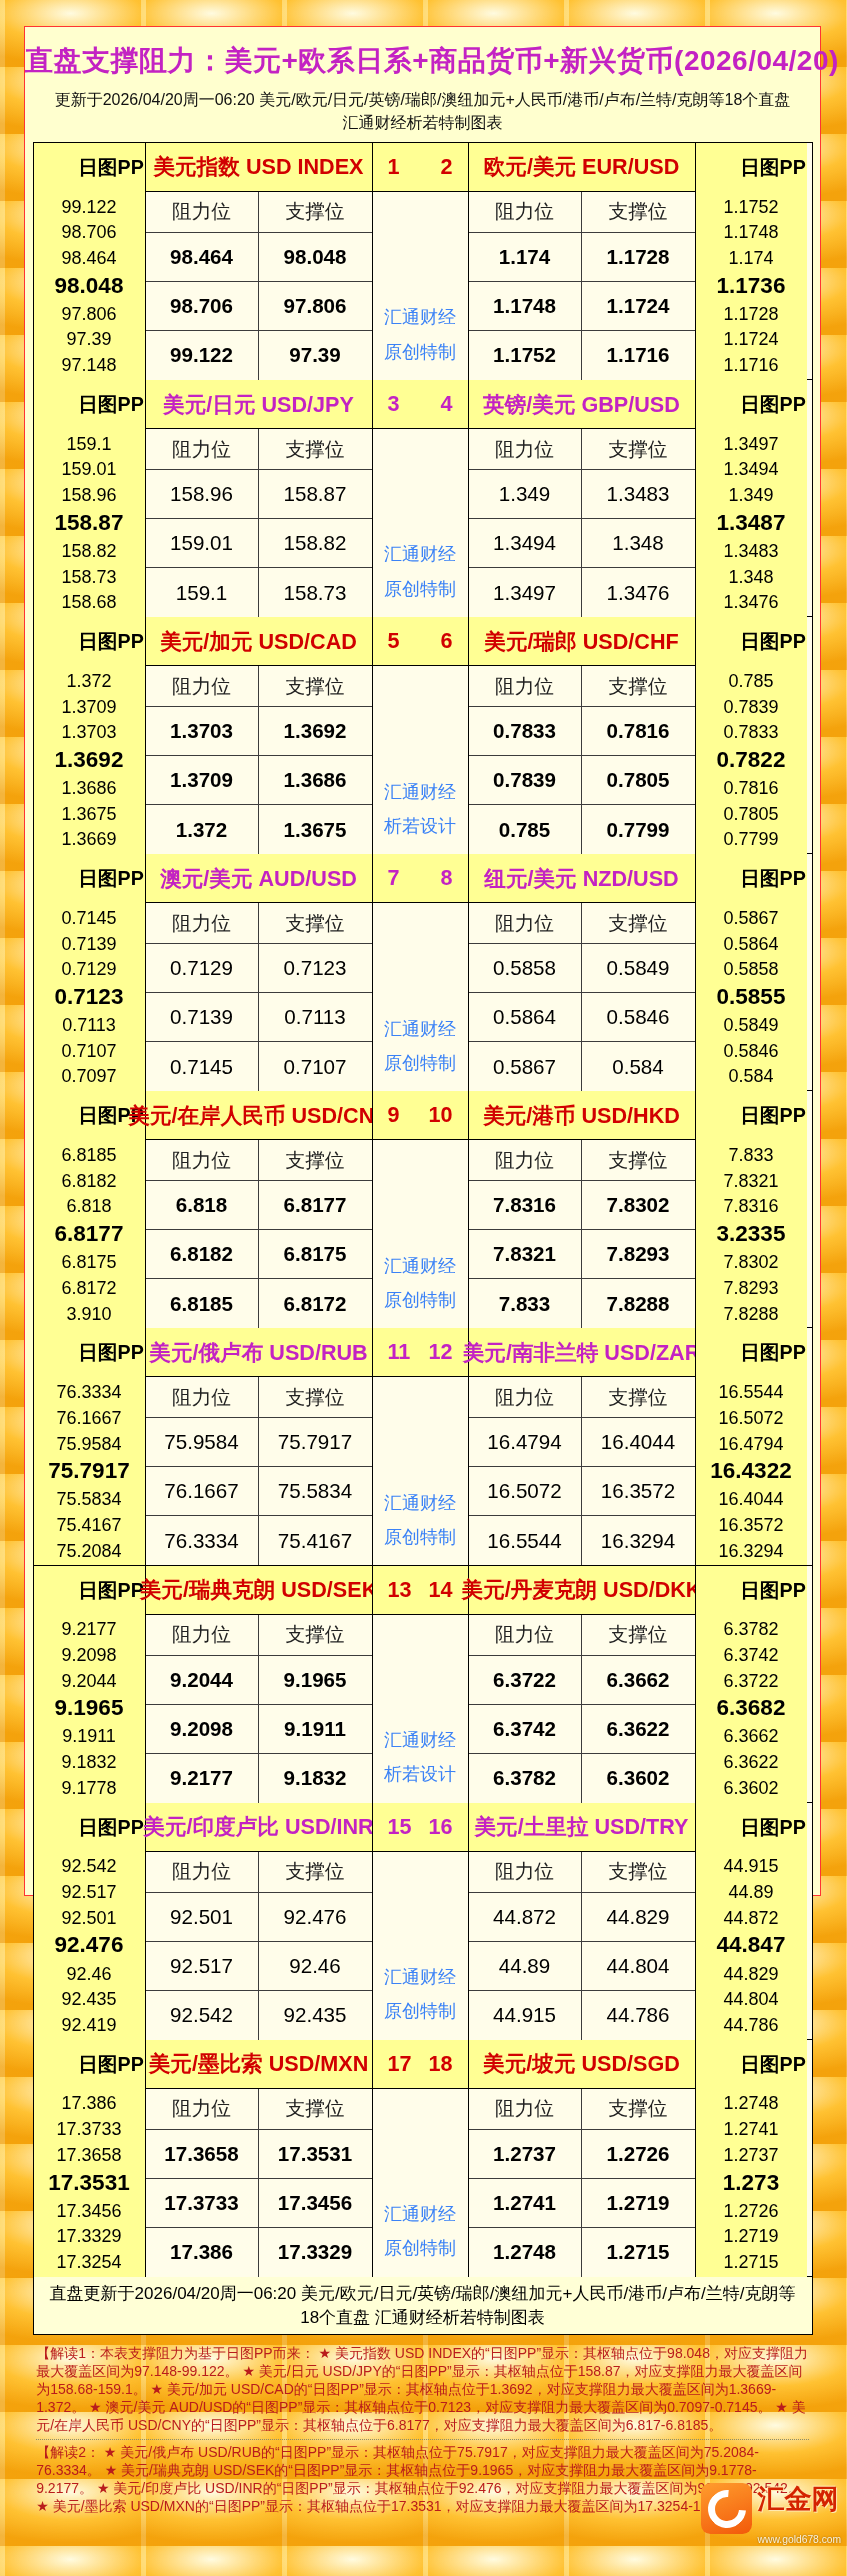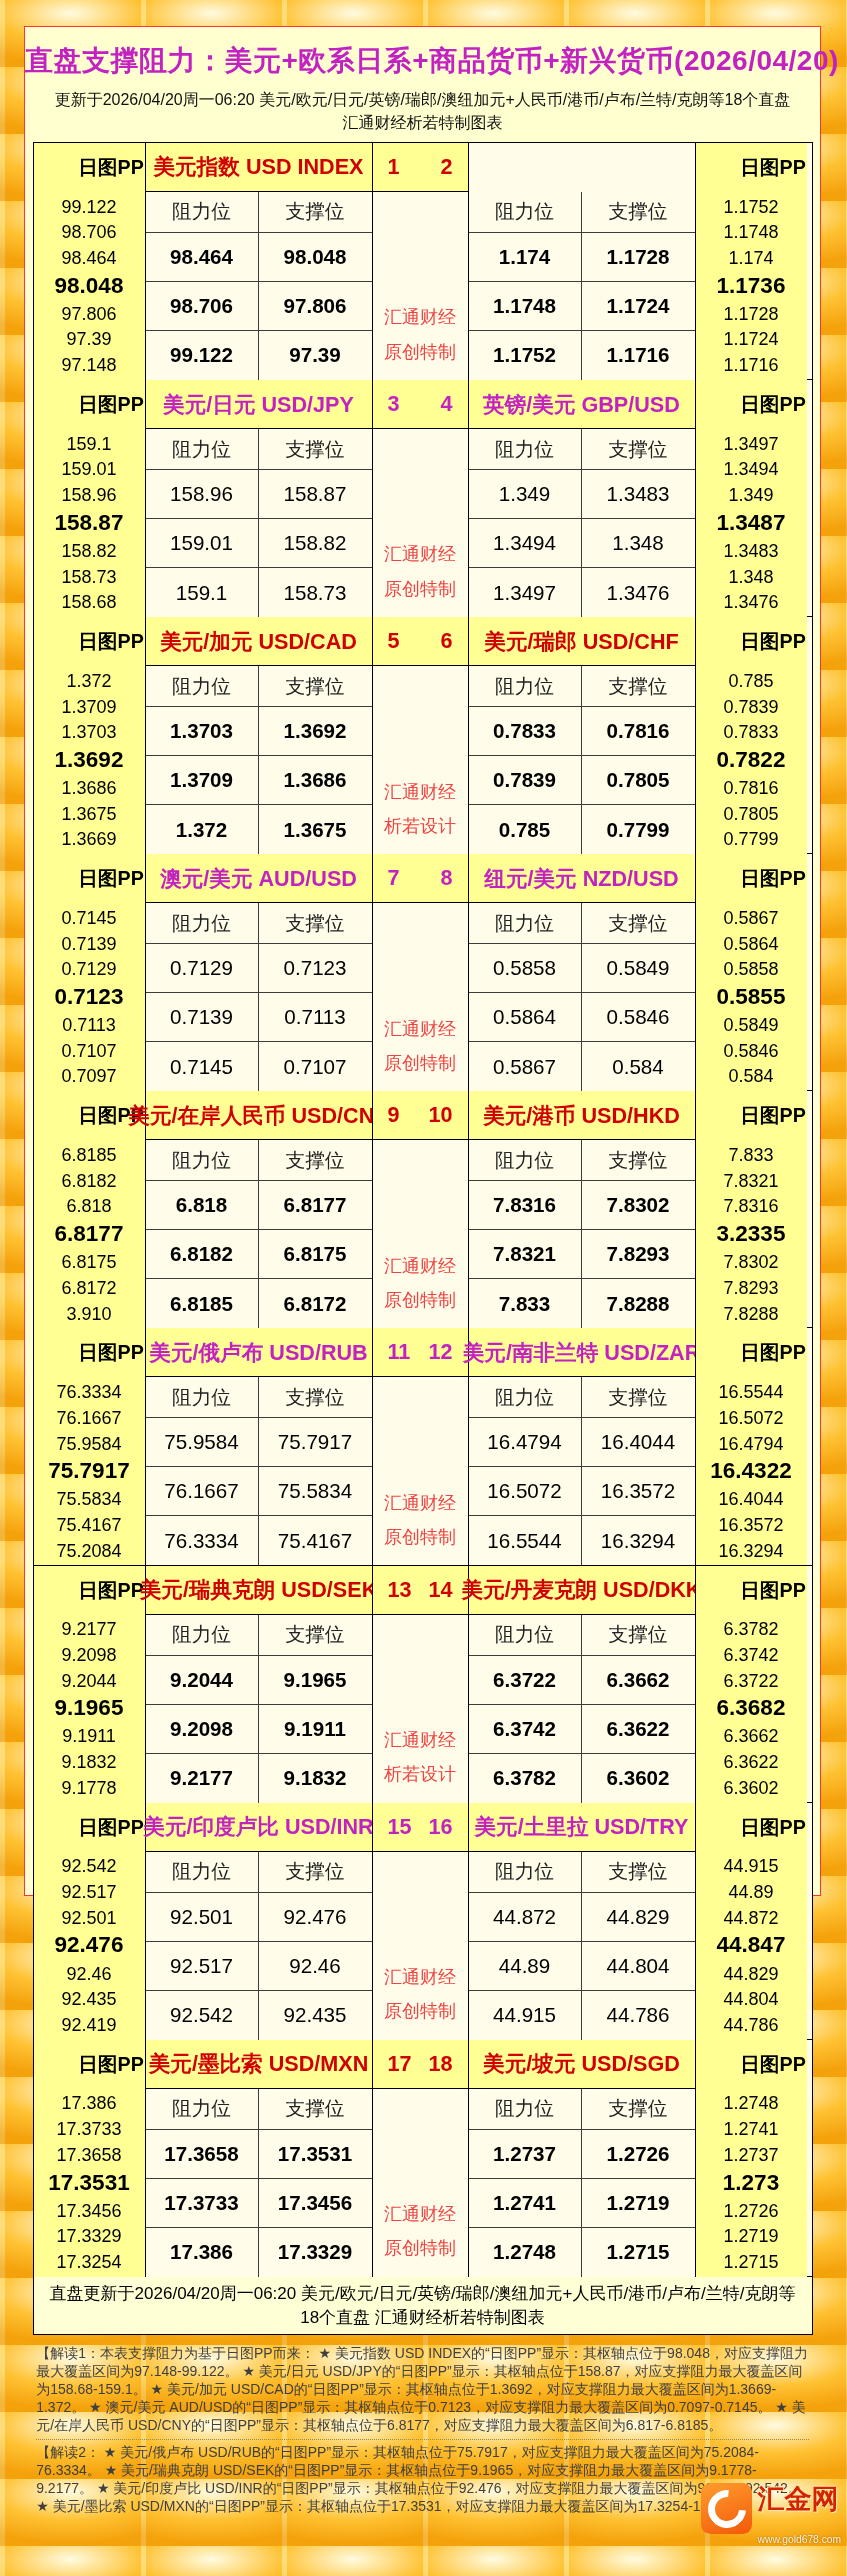--- a/index.html
+++ b/index.html
@@ -119,6 +119,7 @@
       <span>1</span>
       <span>2</span>
     </div>
+    <div class="c pair-head ph-r">欧元/美元 EUR/USD</div>
     <div class="c pp-head pph-r">日图PP</div>
 
     <div class="c pp-col ppc-l">

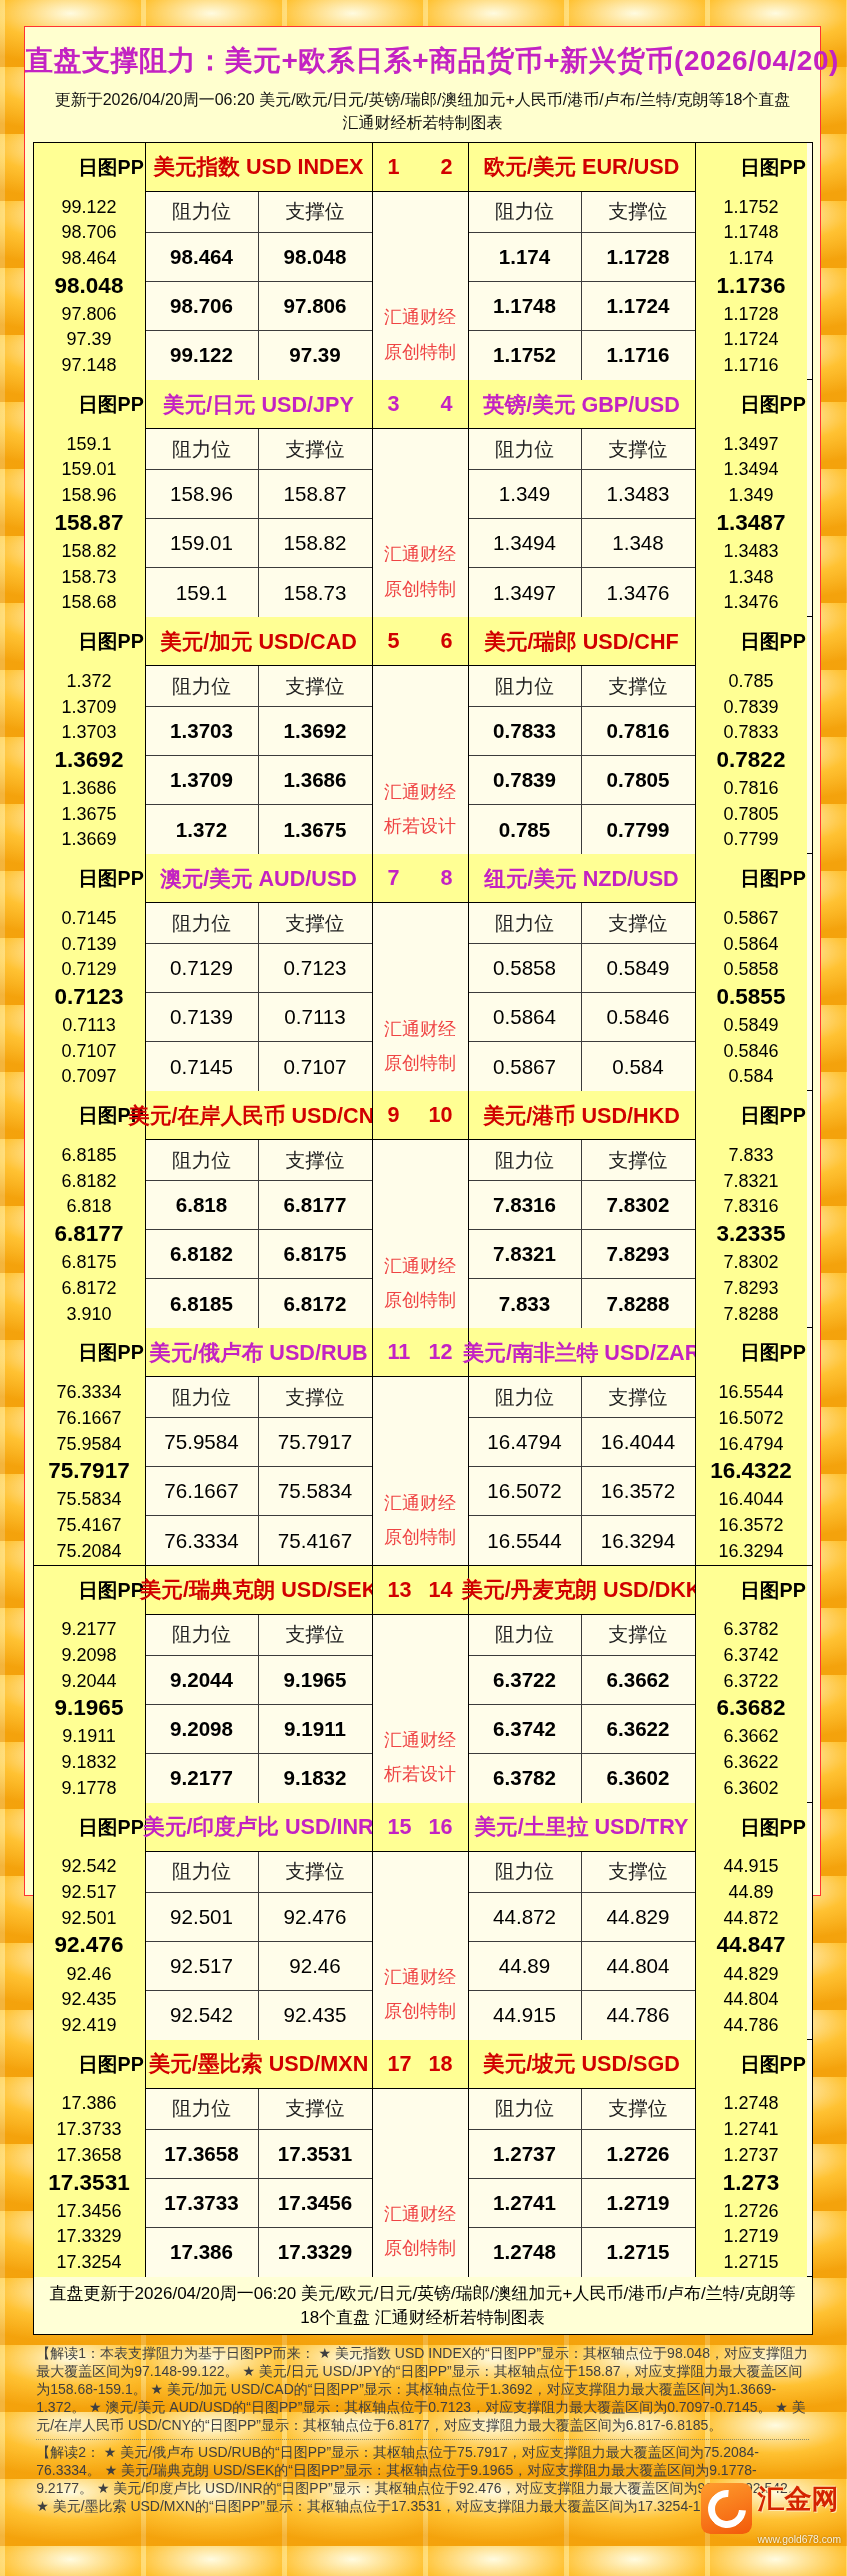--- a/index.html
+++ b/index.html
@@ -75,7 +75,7 @@
   
   .mid-col{grid-area:2/4/6/5;border-left:1.9px solid #000;border-right:1.9px solid #000;
     background:#fffdea;align-items:flex-end;padding-bottom:11.2px;}
-  .wm{color:#ef4444;font-size:18px;line-height:1.9;text-align:center;white-space:nowrap;}
+  .wm{color:#3b82f6;font-size:18px;line-height:1.9;text-align:center;white-space:nowrap;}
   
   .accent-red .pair-head,.accent-red .num-cell{color:#d10000;}
   .accent-purple .pair-head,.accent-purple .num-cell{color:#c322c3;}

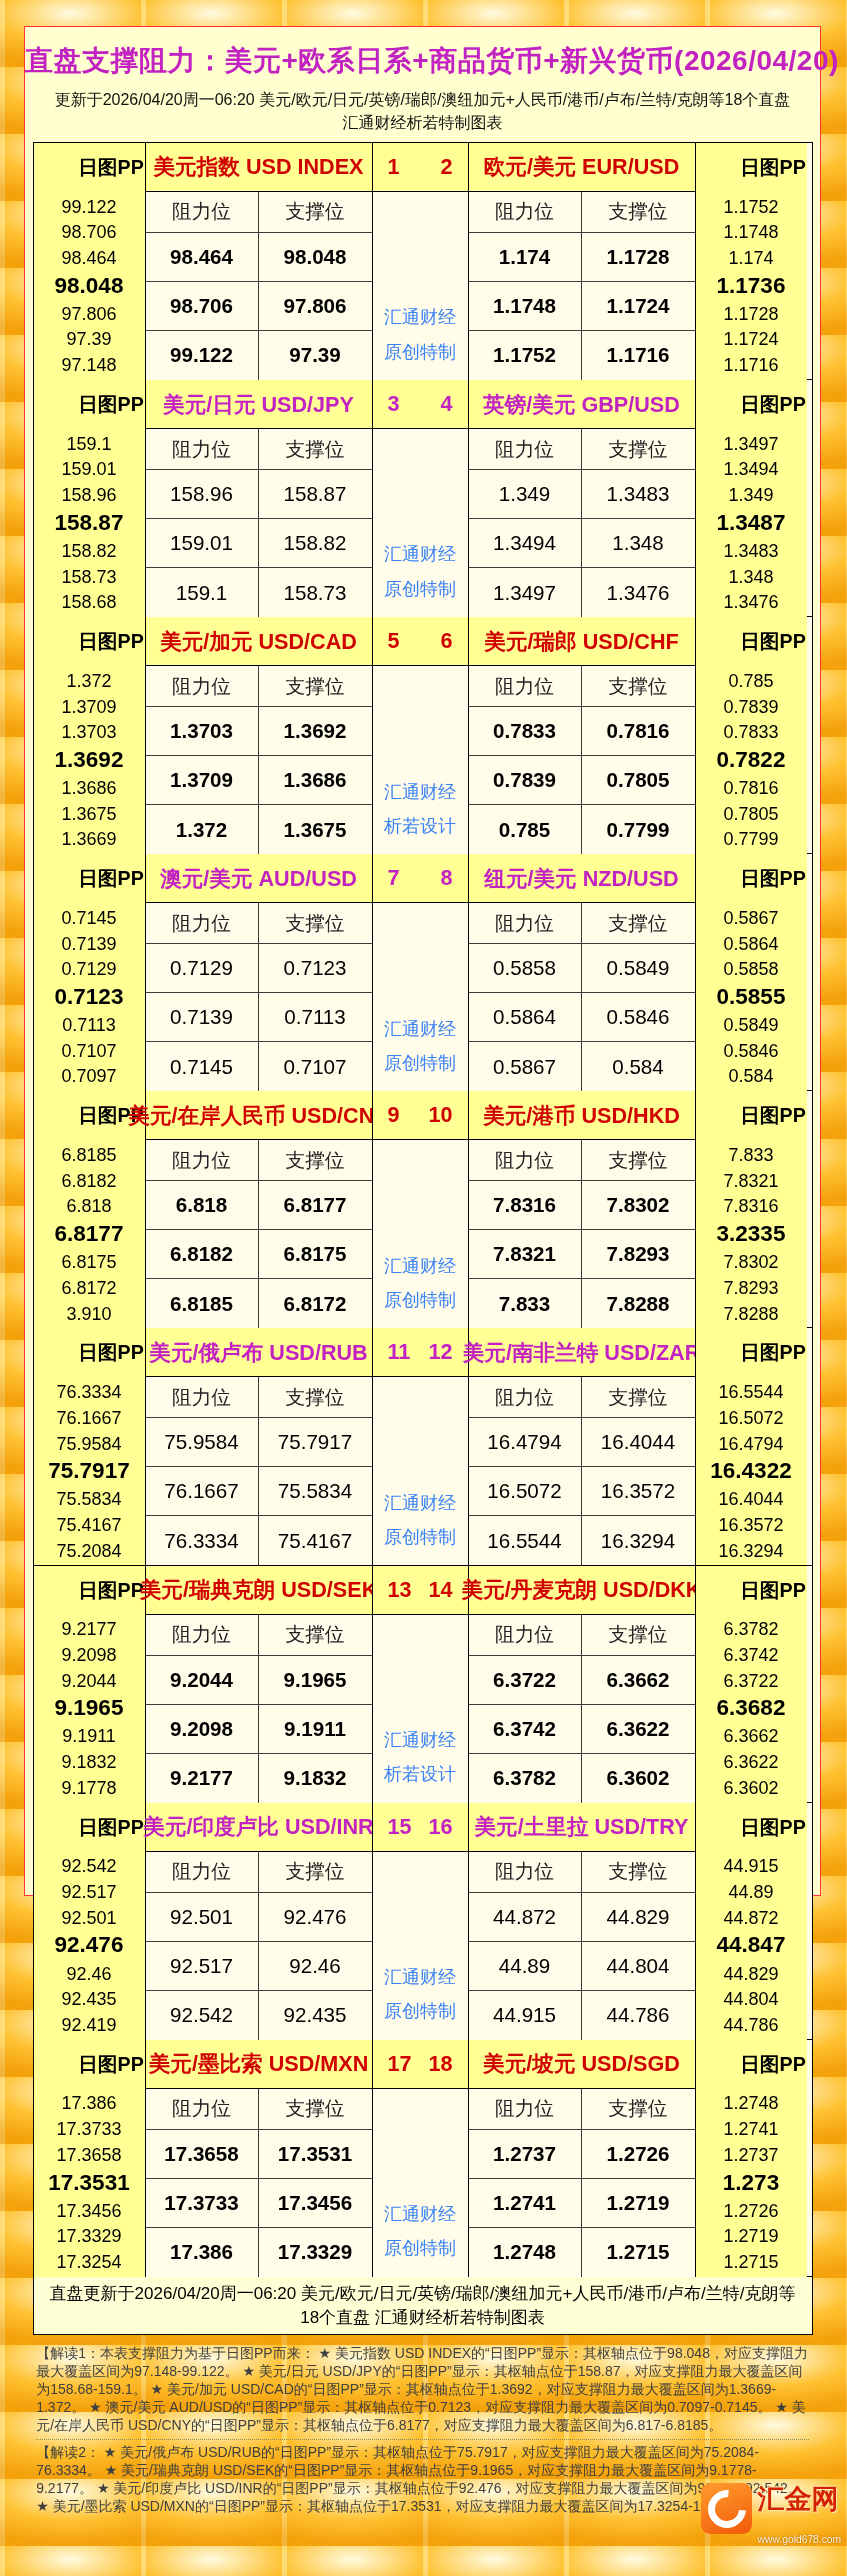--- a/index.html
+++ b/index.html
@@ -86,7 +86,7 @@
     background:#ffffd6;text-align:center;font-size:17px;line-height:24px;padding:4.7px 9.4px;
   }
   
-  .notes{margin:5.6px 11.2px 0;font-size:14px;line-height:18px;color:#404040;}
+  .notes{margin:5.6px 11.2px 0;font-size:14px;line-height:18px;color:#b91c1c;}
   .note{padding:2.8px 0 5.6px;border-bottom:0.9px dotted #8d8d6d;}
   .note.last{border-bottom:none;}
   

